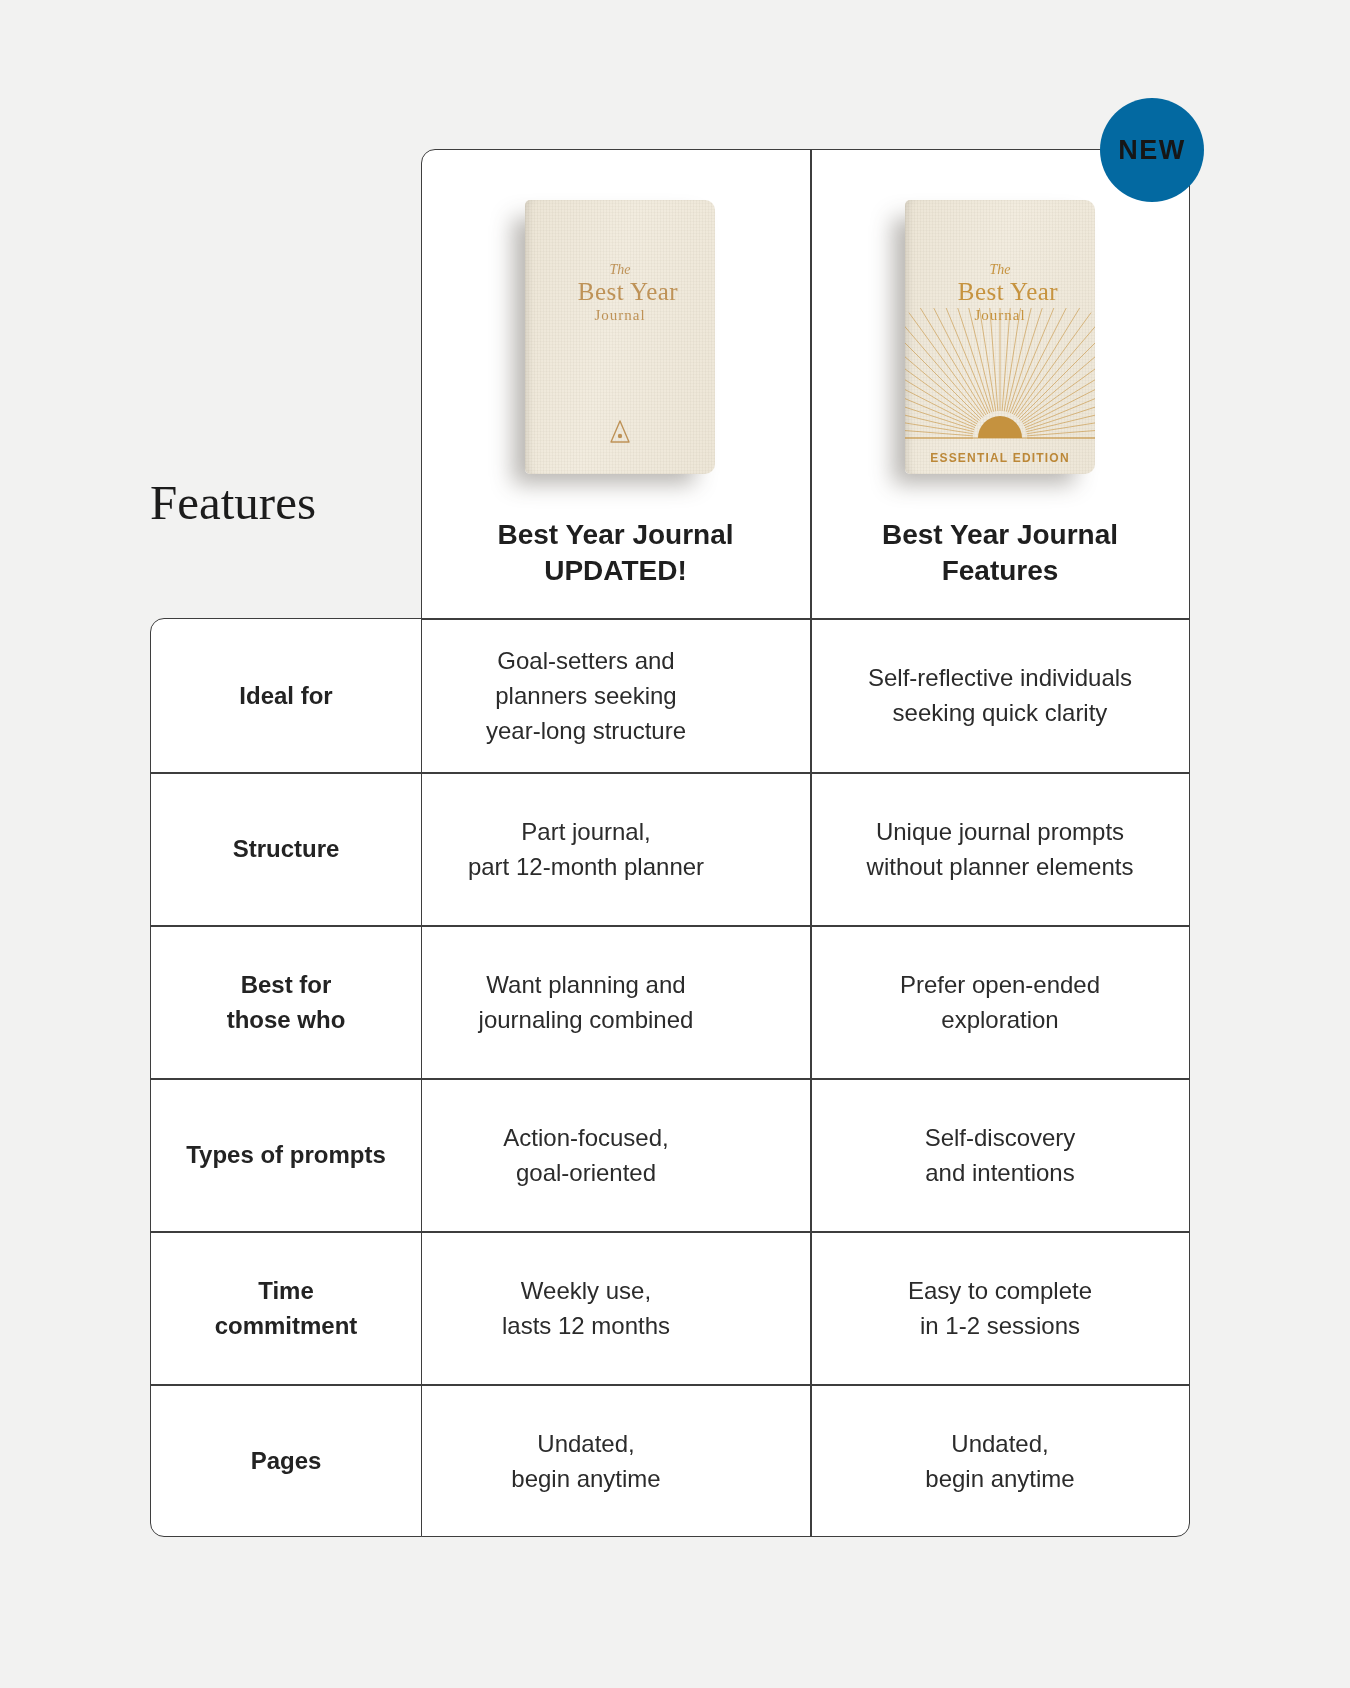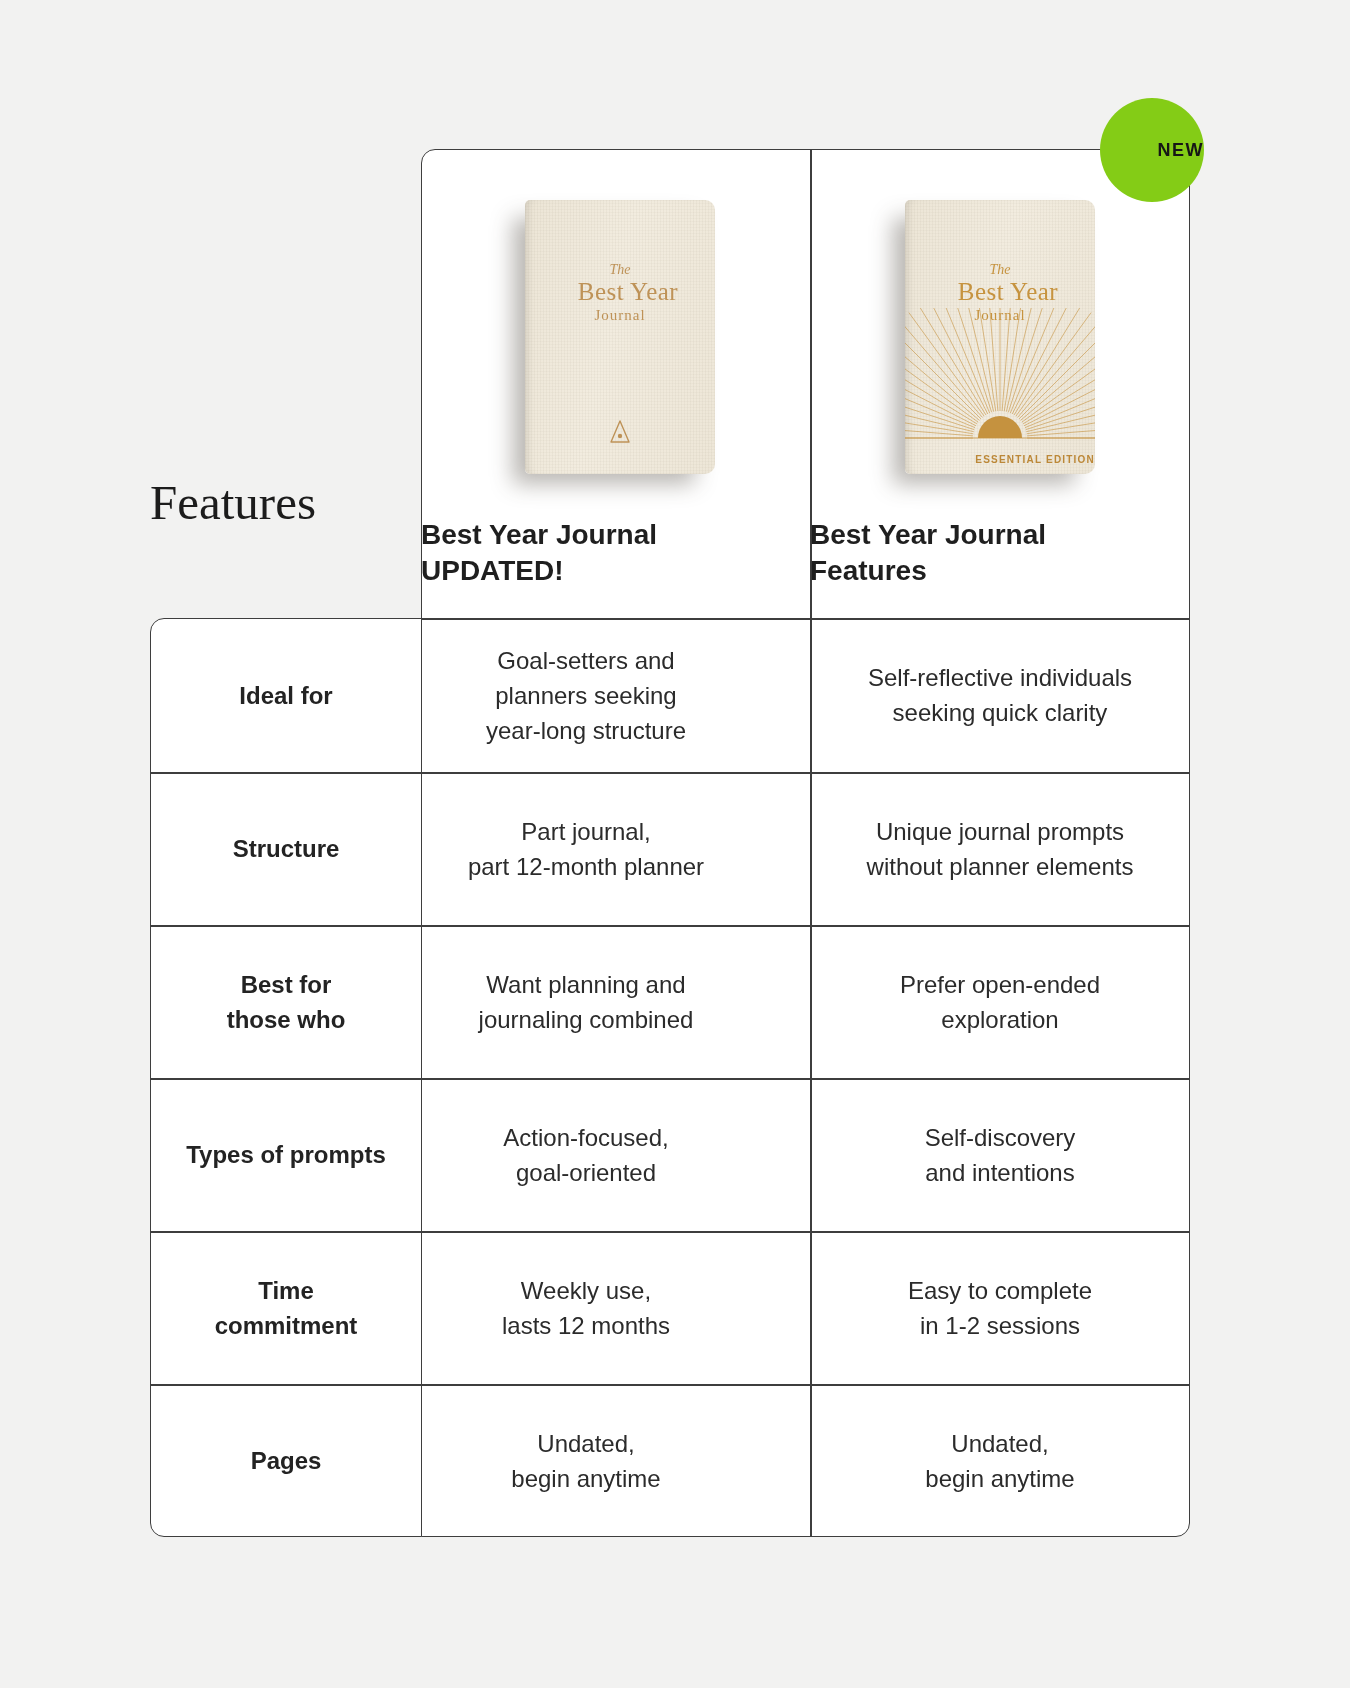--- a/index.html
+++ b/index.html
@@ -53,10 +53,10 @@
     position: absolute;
     left: 1100px; top: 98px;
     width: 104px; height: 104px;
-    background: #84cc16;
+    background: #0369a1;
     border-radius: 50%;
-    display: flex; align-items: center; justify-content: flex-end;
-    font-size: 18px; font-weight: 800; letter-spacing: 1.5px;
+    display: flex; align-items: center; justify-content: center;
+    font-size: 27px; font-weight: 800; letter-spacing: 1.5px;
     color: #161616; z-index: 6;
   }
 

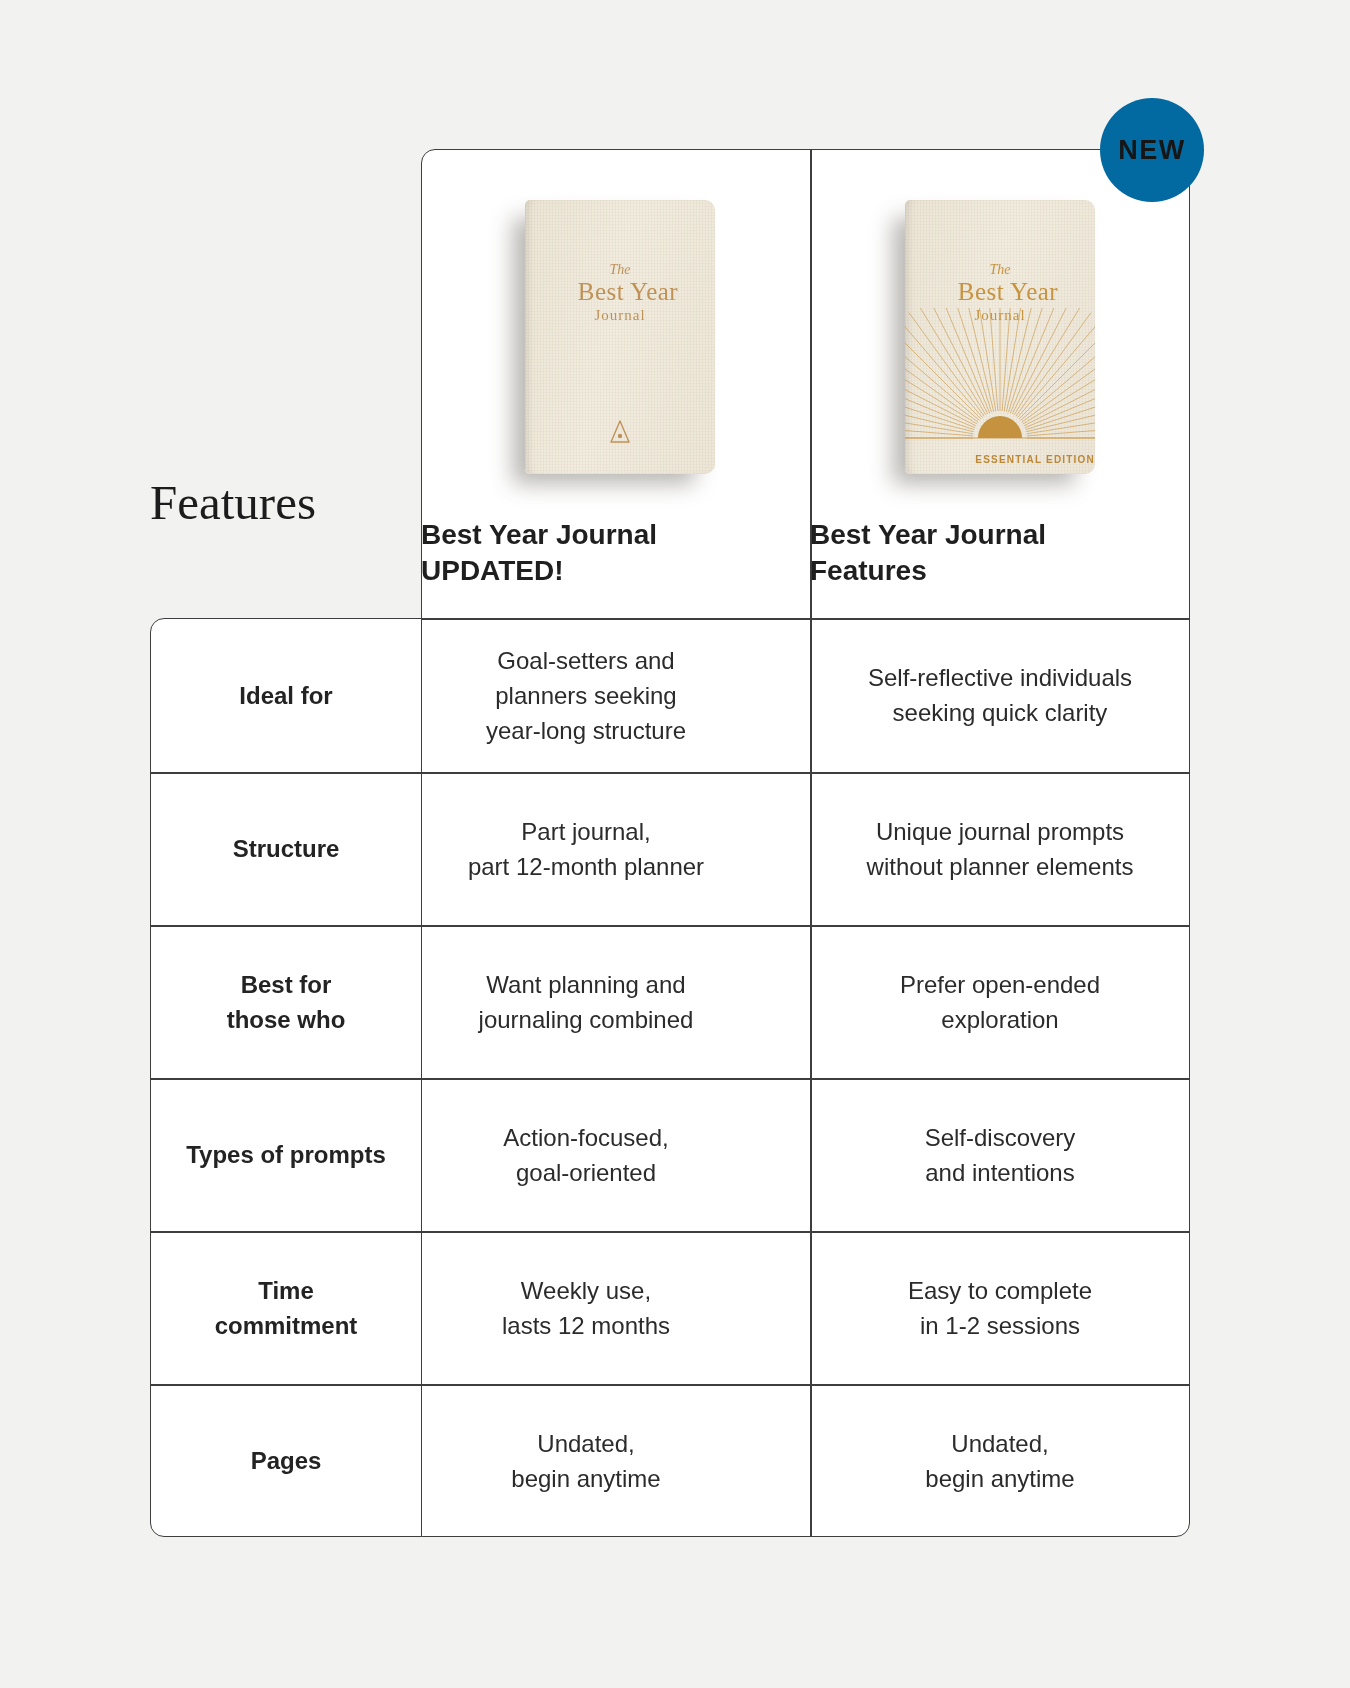--- a/index.html
+++ b/index.html
@@ -98,8 +98,8 @@
   .sunburst { position: absolute; bottom: 16px; left: 0; width: 190px; height: 150px; }
   .edition-label {
     position: absolute; bottom: 9px; left: 0; width: 100%;
-    text-align: right;
-    font-size: 10px; font-weight: 700; letter-spacing: 1.2px;
+    text-align: center;
+    font-size: 12px; font-weight: 700; letter-spacing: 1.2px;
     color: #BC8838;
   }
 

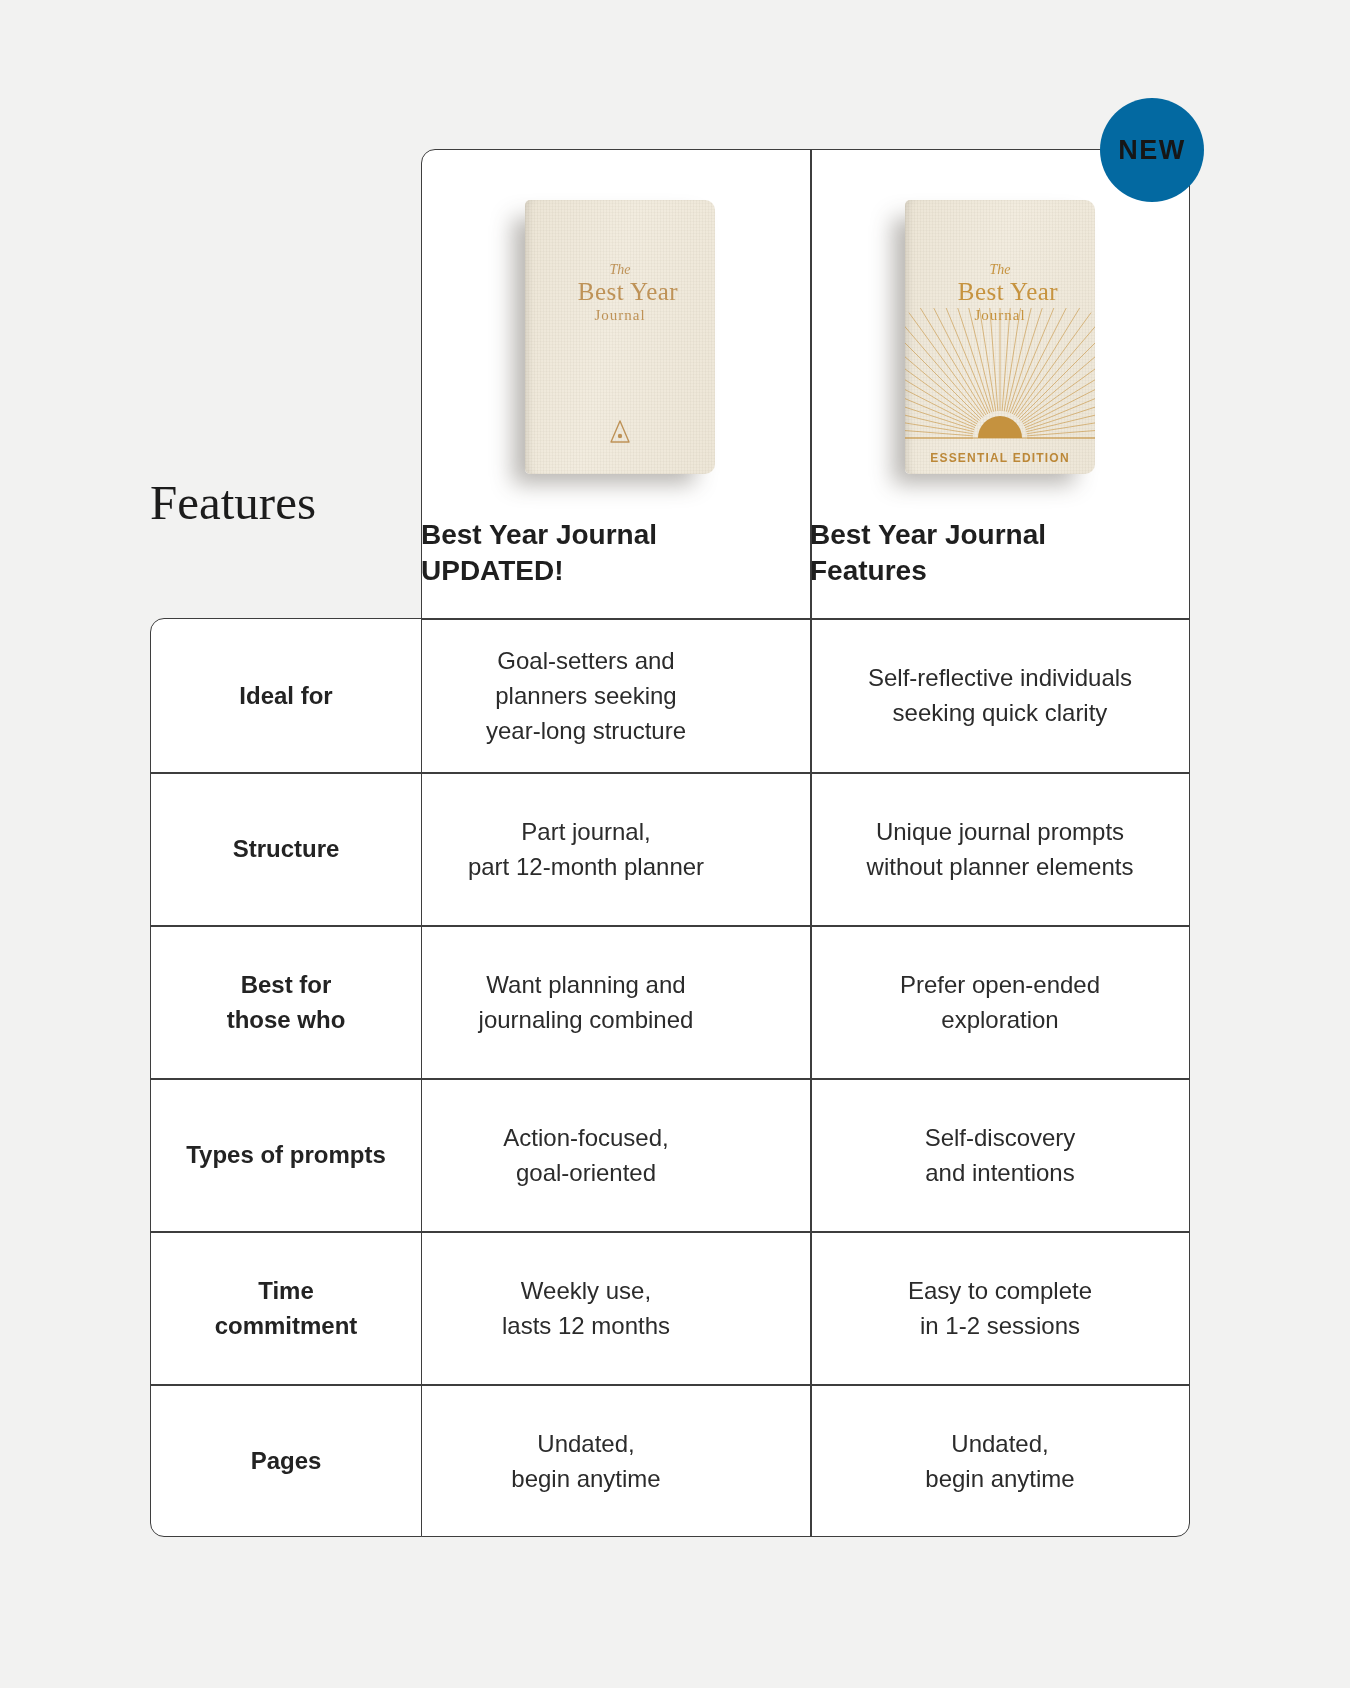--- a/index.html
+++ b/index.html
@@ -106,7 +106,7 @@
   
   .product-title {
     position: absolute; top: 517px;
-    text-align: left;
+    text-align: center;
     font-size: 28px; line-height: 36px; font-weight: 600;
     color: #1F1F1F; z-index: 3;
   }

